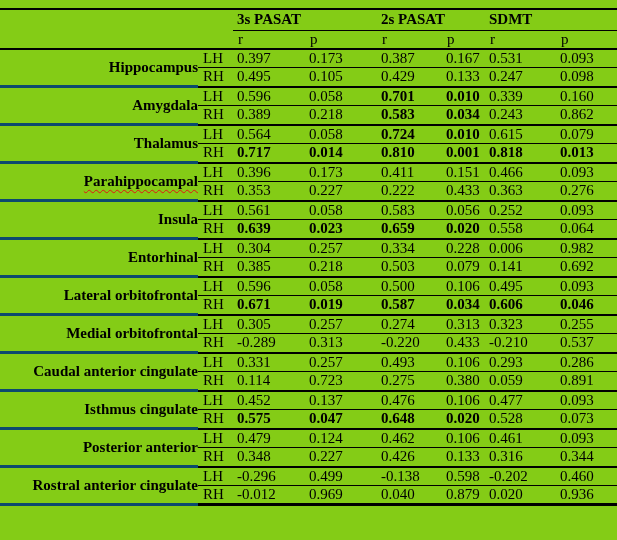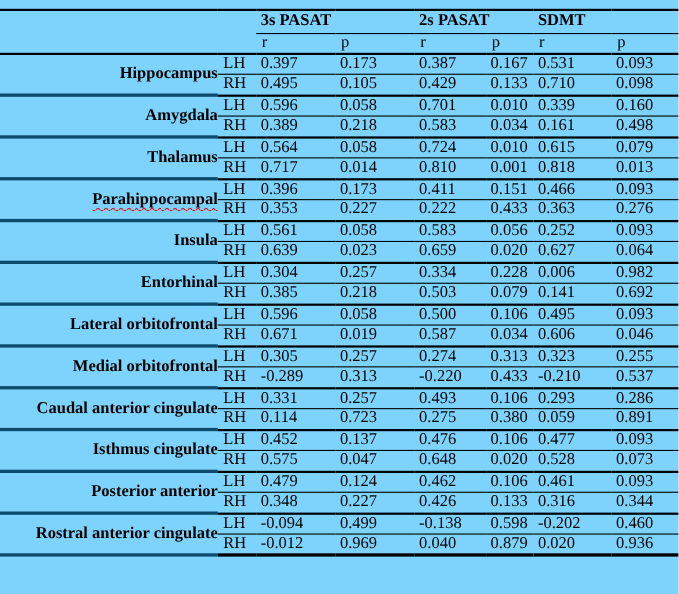--- a/index.html
+++ b/index.html
@@ -13,7 +13,7 @@
   #page {
     width: 617px;
     height: 540px;
-    background: #7dd3fc;
+    background: #84cc16;
     overflow: hidden;
   }
   table.stats {

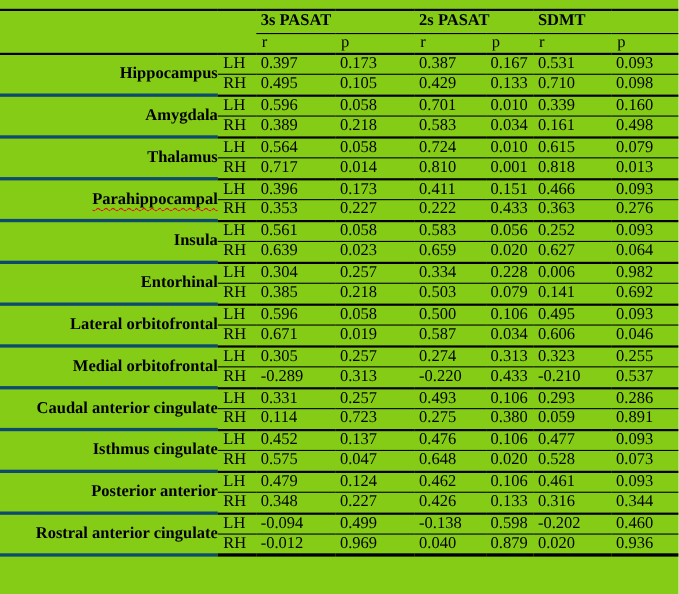--- a/index.html
+++ b/index.html
@@ -128,7 +128,7 @@
           <td class="val v1">0.105</td>
           <td class="val v2">0.429</td>
           <td class="val v3">0.133</td>
-          <td class="val v4">0.710</td>
+          <td class="val v4">0.247</td>
           <td class="val v5">0.098</td>
         </tr>
         <tr class="lh">

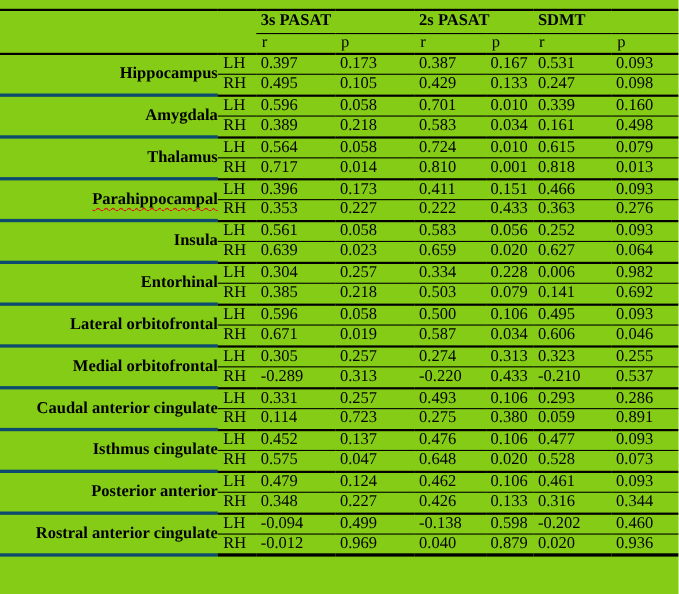--- a/index.html
+++ b/index.html
@@ -72,7 +72,7 @@
   }
   td.side { padding-left: 5px; }
   td.val  { padding-left: 4px; }
-  td.val.b { font-weight: normal; }
+  td.val.b { font-weight: bold; }
 
   tbody tr.lh td { border-bottom: 1px solid #000; }
   tbody tr.rh td { border-bottom: 2px solid #000; }

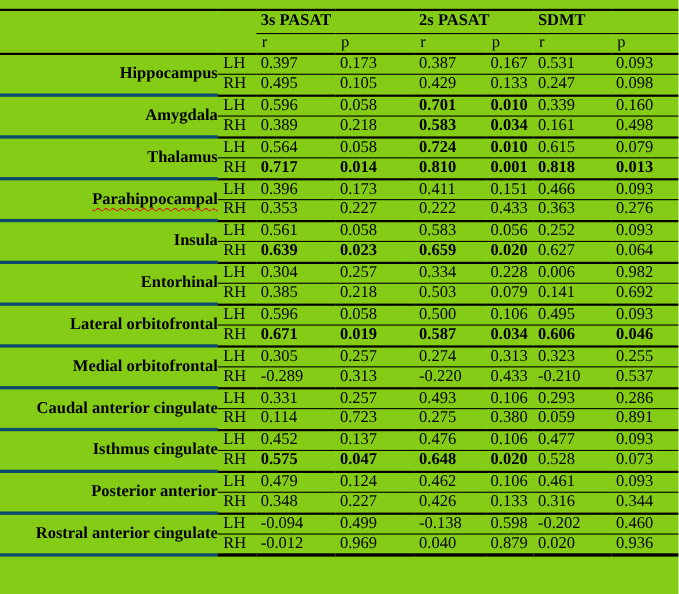--- a/index.html
+++ b/index.html
@@ -147,7 +147,7 @@
           <td class="val v1">0.218</td>
           <td class="val v2 b">0.583</td>
           <td class="val v3 b">0.034</td>
-          <td class="val v4">0.161</td>
+          <td class="val v4">0.243</td>
           <td class="val v5">0.498</td>
         </tr>
         <tr class="lh">

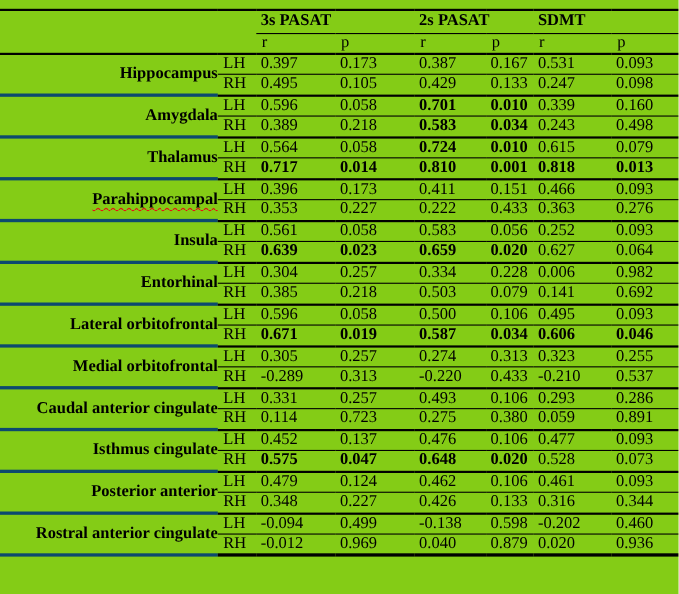--- a/index.html
+++ b/index.html
@@ -148,7 +148,7 @@
           <td class="val v2 b">0.583</td>
           <td class="val v3 b">0.034</td>
           <td class="val v4">0.243</td>
-          <td class="val v5">0.498</td>
+          <td class="val v5">0.862</td>
         </tr>
         <tr class="lh">
           <th rowspan="2" class="region"><span>Thalamus</span></th>

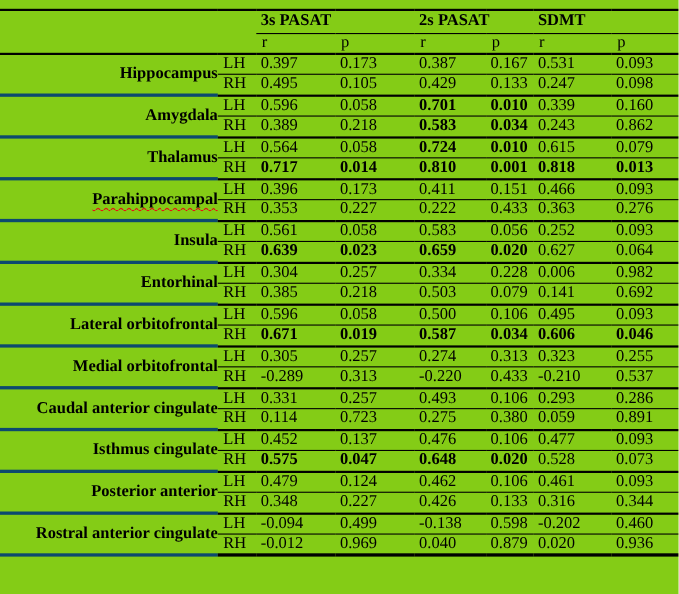--- a/index.html
+++ b/index.html
@@ -204,7 +204,7 @@
           <td class="val v1 b">0.023</td>
           <td class="val v2 b">0.659</td>
           <td class="val v3 b">0.020</td>
-          <td class="val v4">0.627</td>
+          <td class="val v4">0.558</td>
           <td class="val v5">0.064</td>
         </tr>
         <tr class="lh">

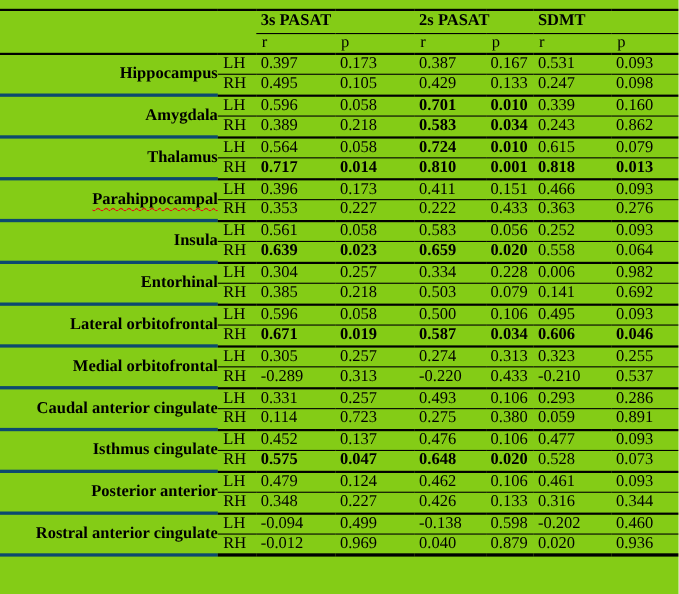--- a/index.html
+++ b/index.html
@@ -324,7 +324,7 @@
         <tr class="lh">
           <th rowspan="2" class="region"><span>Rostral anterior cingulate</span></th>
           <td class="side">LH</td>
-          <td class="val v0">-0.094</td>
+          <td class="val v0">-0.296</td>
           <td class="val v1">0.499</td>
           <td class="val v2">-0.138</td>
           <td class="val v3">0.598</td>

